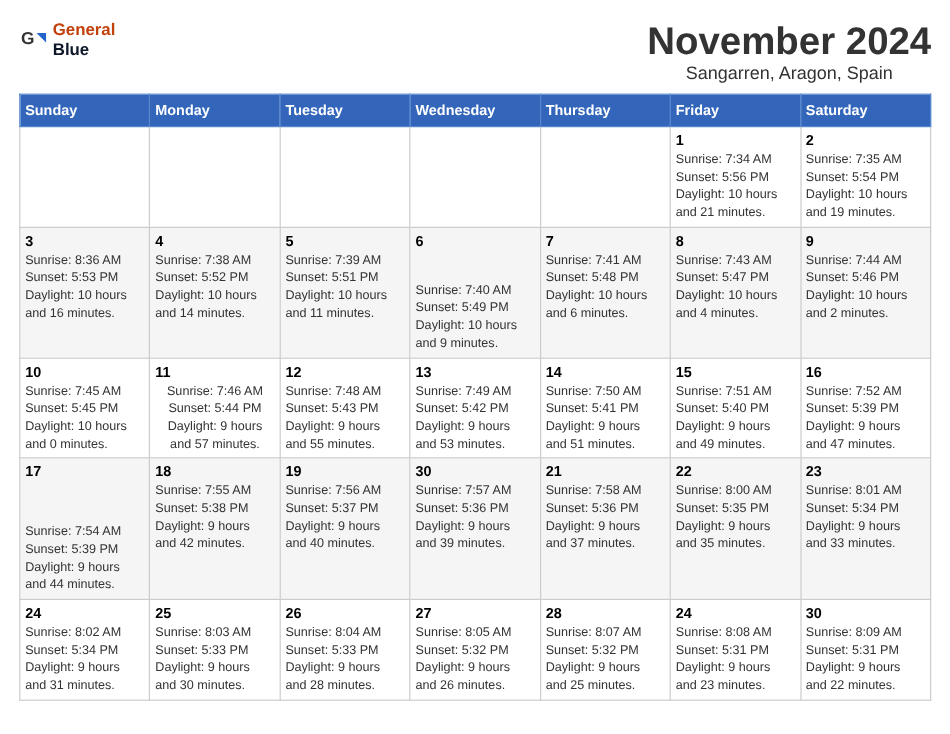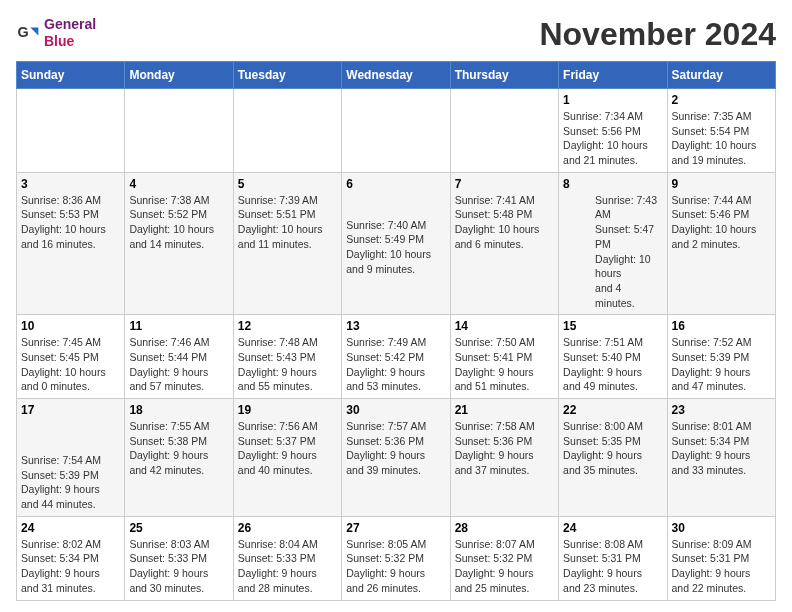--- a/index.html
+++ b/index.html
@@ -29,7 +29,7 @@
       color: #333;
       line-height: 1.2;
     }
-    .logo-text span.general { color: #701a75; }
+    .logo-text span.general { color: #c2410c; }
     .logo-text span.blue { color: #be185d; }
     .logo-icon {
       width: 24px;

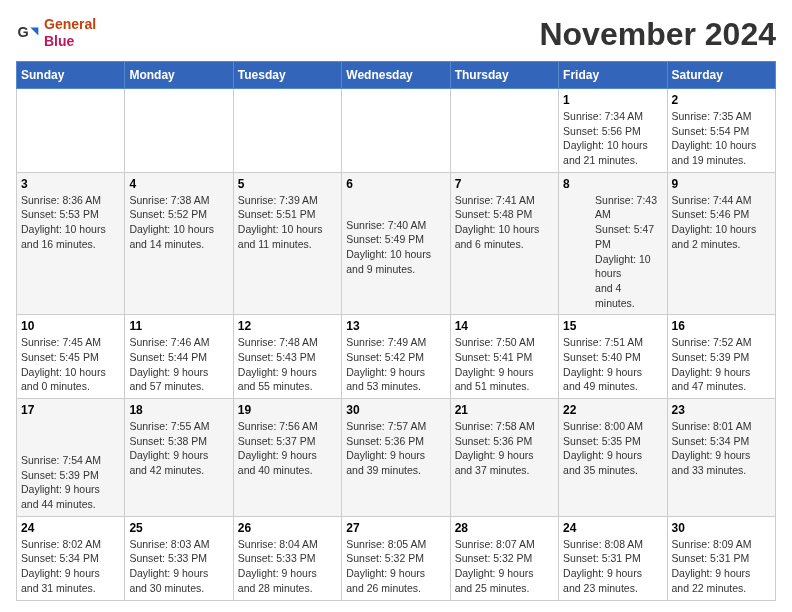--- a/index.html
+++ b/index.html
@@ -30,7 +30,7 @@
       line-height: 1.2;
     }
     .logo-text span.general { color: #c2410c; }
-    .logo-text span.blue { color: #be185d; }
+    .logo-text span.blue { color: #0f172a; }
     .logo-icon {
       width: 24px;
       height: 24px;

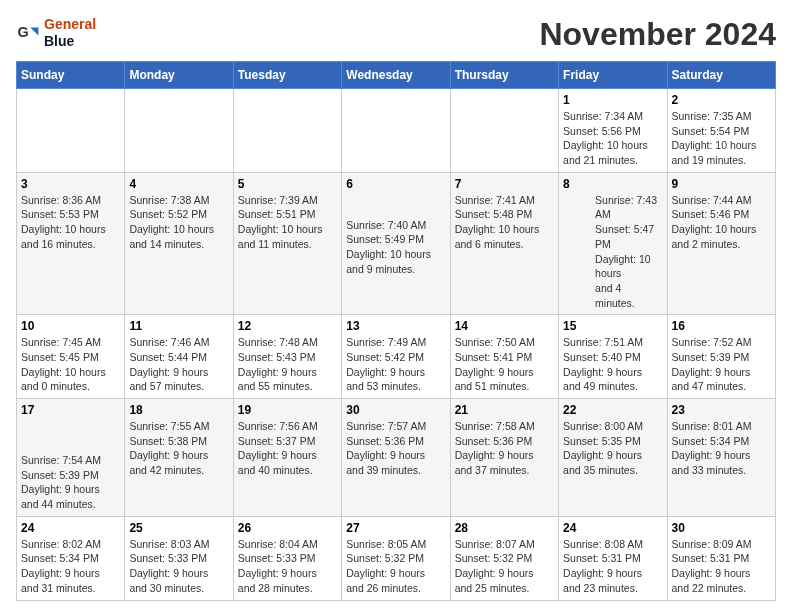--- a/index.html
+++ b/index.html
@@ -102,6 +102,7 @@
   </div>
   <div class="title-area">
     <div class="month-title">November 2024</div>
+    <div class="location">Sangarren, Aragon, Spain</div>
   </div>
 </div>
 

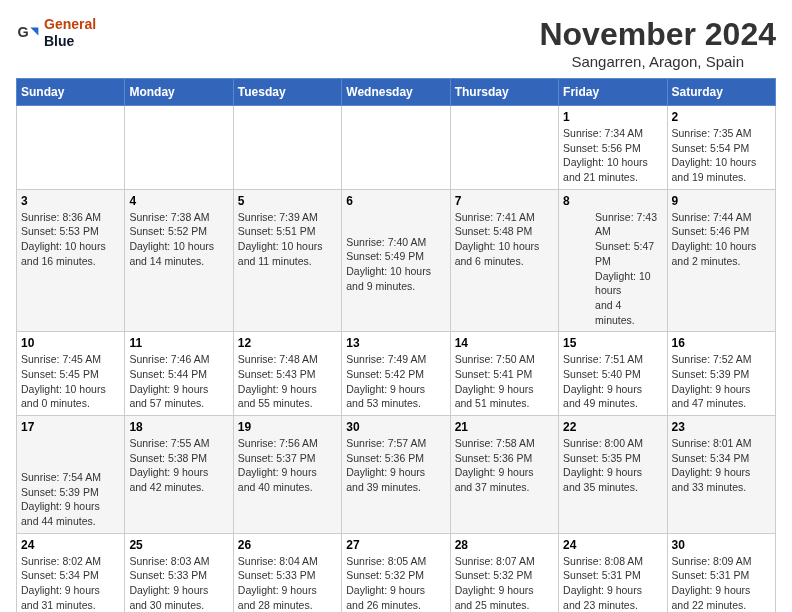--- a/index.html
+++ b/index.html
@@ -178,7 +178,7 @@
         </td>
         <td>
           <div class="day-number">8</div>
-          <div class="day-info" style="white-space: pre-line; margin-left: 32px;">Sunrise: 7:43 AM
+          <div class="day-info" style="white-space: pre-line;">Sunrise: 7:43 AM
 Sunset: 5:47 PM
 Daylight: 10 hours
 and 4 minutes.</div>

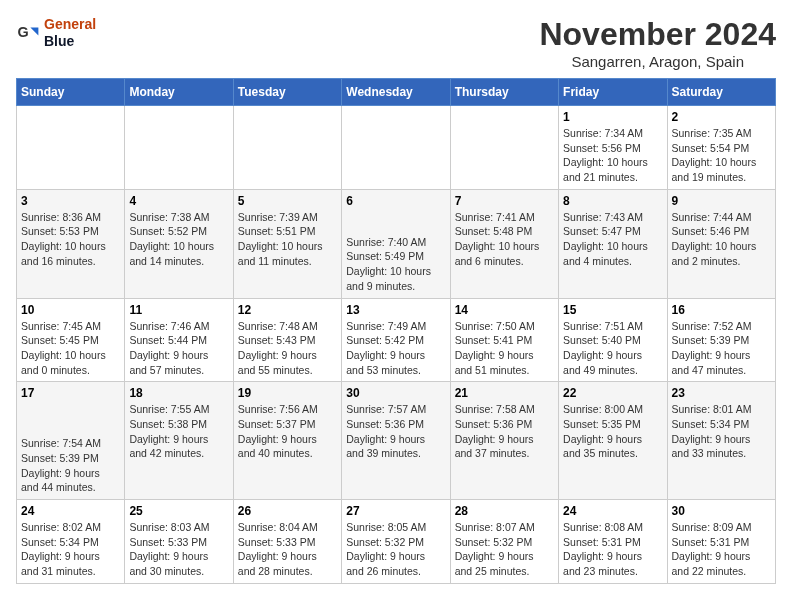--- a/index.html
+++ b/index.html
@@ -201,7 +201,7 @@
         </td>
         <td>
           <div class="day-number">11</div>
-          <div class="day-info" style="white-space: pre-line;">Sunrise: 7:46 AM
+          <div class="day-info" style="white-space: pre-line; text-align: center;">Sunrise: 7:46 AM
 Sunset: 5:44 PM
 Daylight: 9 hours
 and 57 minutes.</div>

